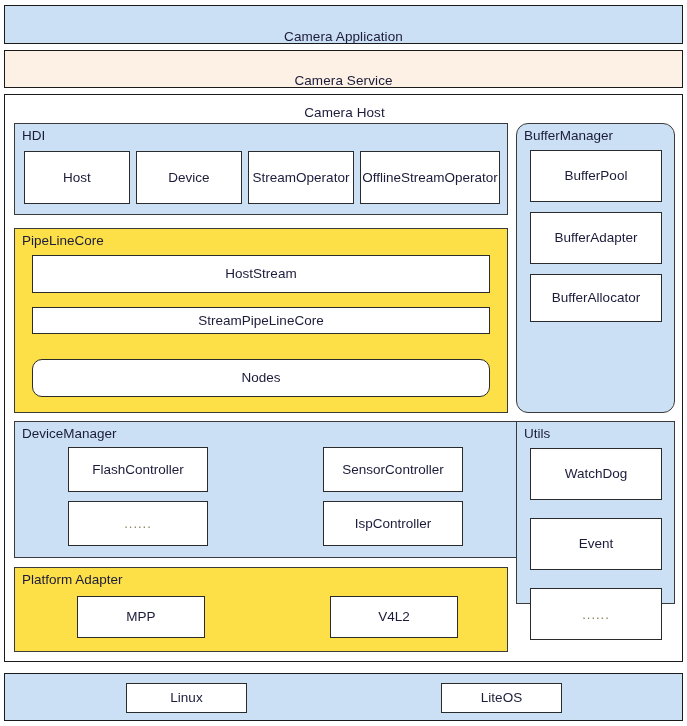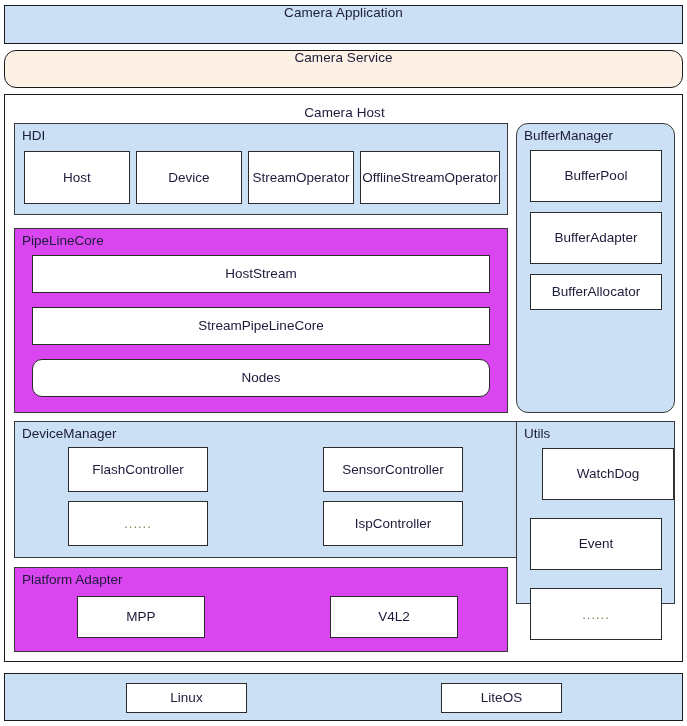--- a/index.html
+++ b/index.html
@@ -29,7 +29,7 @@
   .band {
     border: 1px solid #1a1a1a;
     display: flex;
-    align-items: flex-start;
+    align-items: flex-end;
     justify-content: center;
   }
   .band.blue  { background: #cce0f5; }

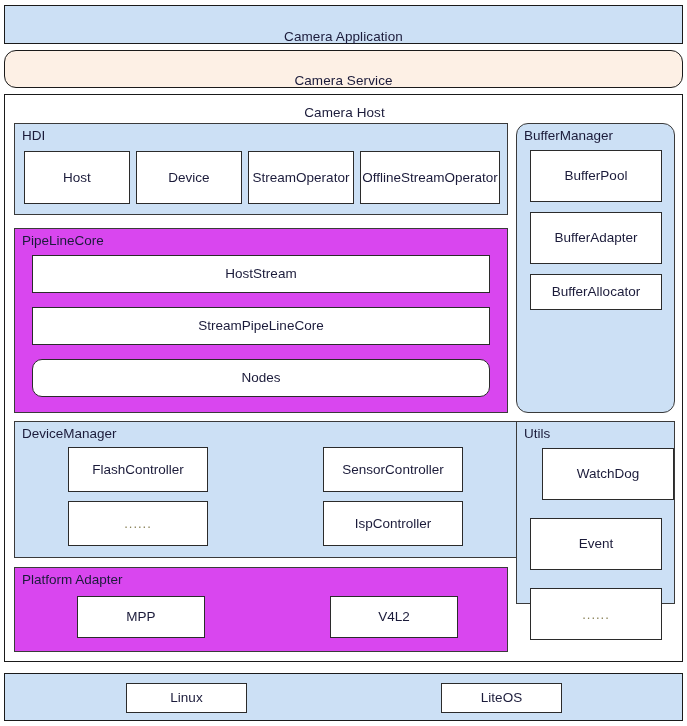--- a/index.html
+++ b/index.html
@@ -33,7 +33,7 @@
     justify-content: center;
   }
   .band.blue  { background: #cce0f5; }
-  .band.cream { background: #fdf0e5; border-radius: 12px; }
+  .band.cream { background: #fdf0e5; }
   .band.white { background: #ffffff; }
 
   .band-label {

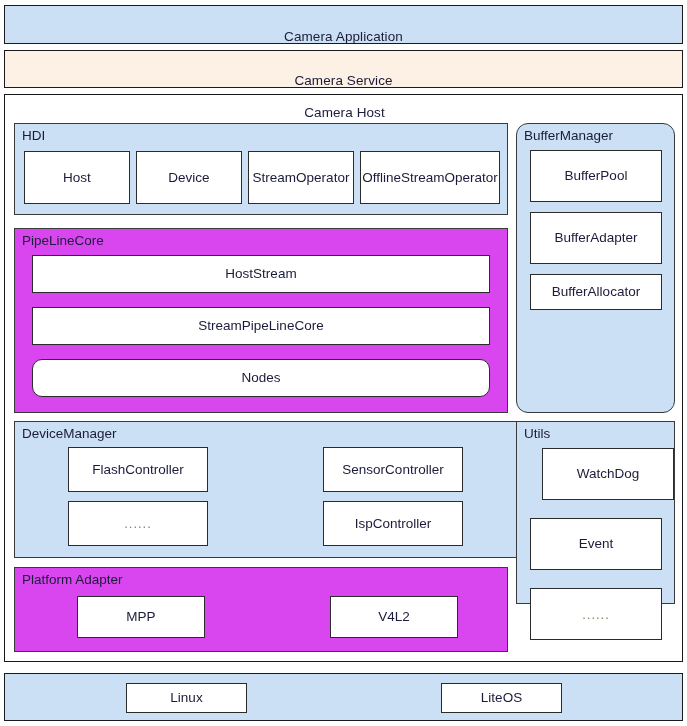--- a/index.html
+++ b/index.html
@@ -50,7 +50,7 @@
     box-sizing: border-box;
   }
   .group.blue  { background: #cce0f5; }
-  .group.cream { background: #d946ef; text-decoration: underline; }
+  .group.cream { background: #fde047; text-decoration: underline; }
 
   .group-title {
     position: absolute;

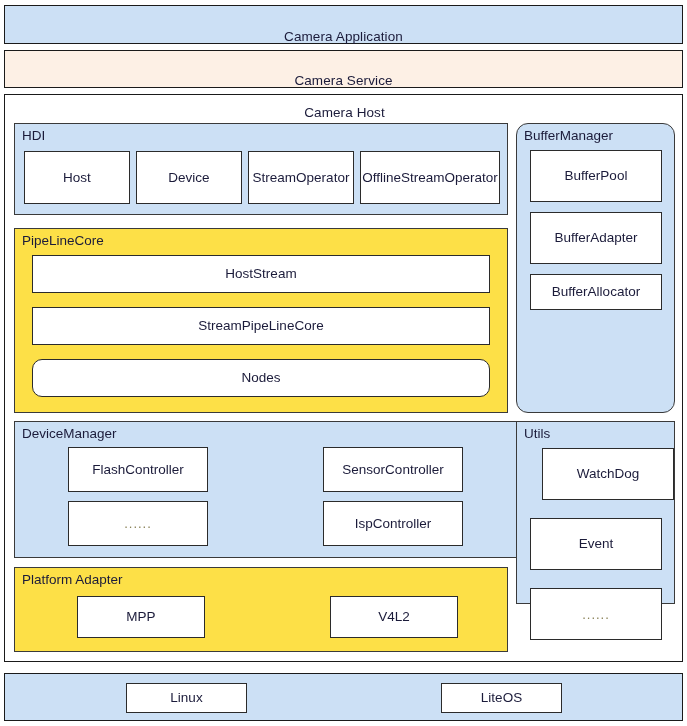--- a/index.html
+++ b/index.html
@@ -150,7 +150,7 @@
       <span class="group-title">BufferManager</span>
       <div class="node" style="left:13px; top:26px;  width:132px; height:52px;">BufferPool</div>
       <div class="node" style="left:13px; top:88px;  width:132px; height:52px;">BufferAdapter</div>
-      <div class="node" style="left:13px; top:150px; width:132px; height:36px;">BufferAllocator</div>
+      <div class="node" style="left:13px; top:150px; width:132px; height:48px;">BufferAllocator</div>
     </div>
 
     <div class="abs group blue" id="utils-group">

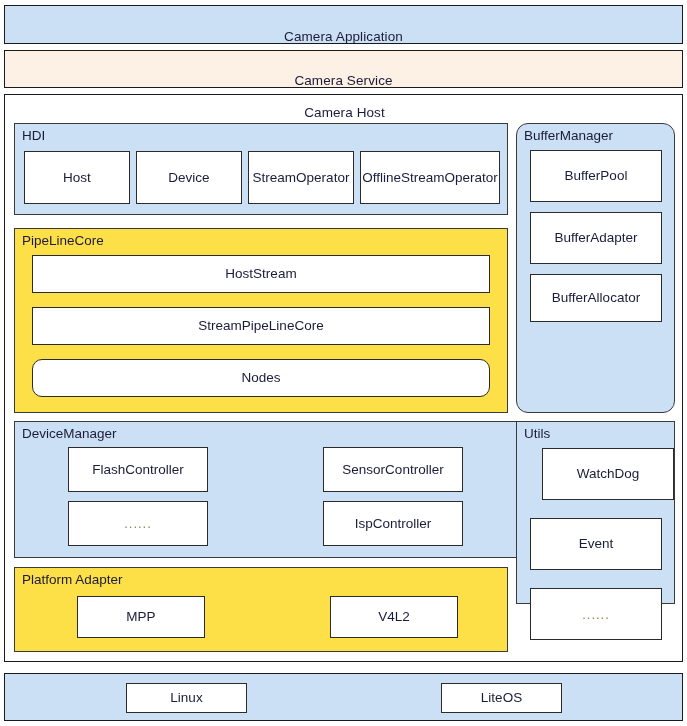--- a/index.html
+++ b/index.html
@@ -128,7 +128,7 @@
     <div class="abs group cream" id="pipelinecore-group">
       <span class="group-title">PipeLineCore</span>
       <div class="node" style="left:17px; top:26px;  width:458px; height:38px;">HostStream</div>
-      <div class="node" style="left:17px; top:78px;  width:458px; height:38px;">StreamPipeLineCore</div>
+      <div class="node" style="left:17px; top:78px;  width:458px; height:27px;">StreamPipeLineCore</div>
       <div class="node" style="left:17px; top:130px; width:458px; height:38px;border-radius:10px;">Nodes</div>
     </div>
 

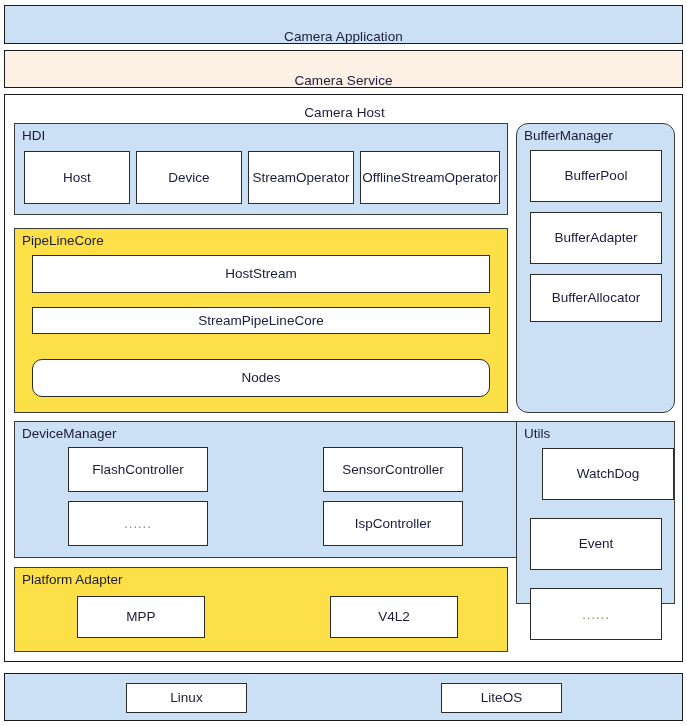--- a/index.html
+++ b/index.html
@@ -155,7 +155,7 @@
 
     <div class="abs group blue" id="utils-group">
       <span class="group-title">Utils</span>
-      <div class="node" style="left:13px; top:26px;  width:132px; height:52px;margin-left:12px;">WatchDog</div>
+      <div class="node" style="left:13px; top:26px;  width:132px; height:52px;">WatchDog</div>
       <div class="node" style="left:13px; top:96px;  width:132px; height:52px;">Event</div>
       <div class="node ellipsis" style="left:13px; top:166px; width:132px; height:52px;">......</div>
     </div>

